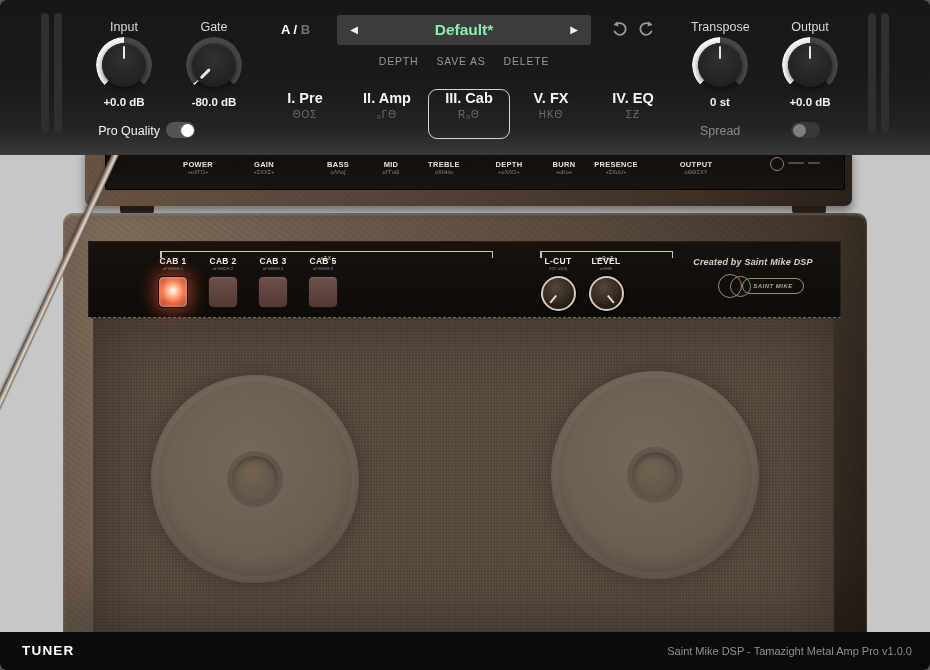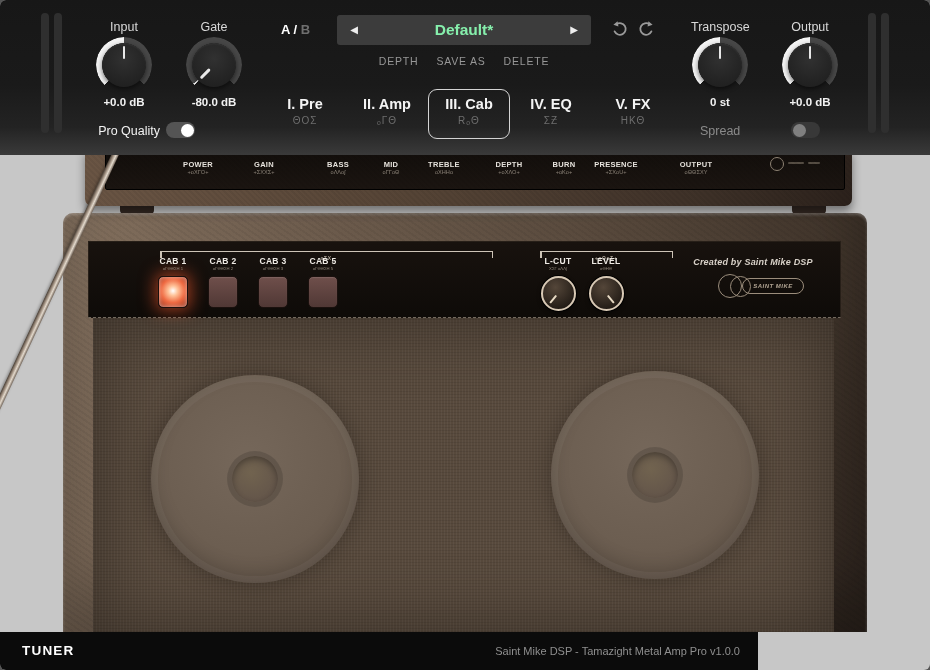--- a/index.html
+++ b/index.html
@@ -46,7 +46,7 @@
   .tabs{position:absolute;left:264px;top:89px;display:flex;}
   .tab{width:80px;height:48px;border:1.5px solid transparent;border-radius:9px;text-align:center;cursor:pointer;}
   .tab.sel{border-color:#d4d4d4;}
-  .tab-label{margin-top:6px;font-size:14.5px;font-weight:bold;color:#f4f4f4;}
+  .tab-label{font-size:14.5px;font-weight:bold;color:#f4f4f4;}
   .tab-glyphs{margin-top:3px;font-size:10px;color:#6e6e6e;letter-spacing:1px;}
 
   

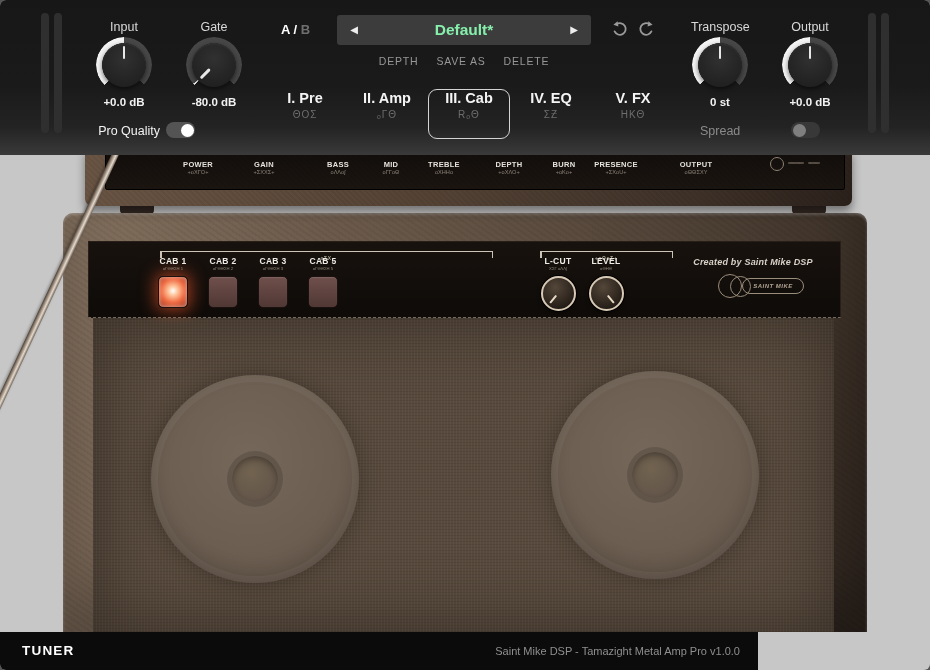--- a/index.html
+++ b/index.html
@@ -339,12 +339,12 @@
           <div class="tab-glyphs">RₒΘ</div>
         </div>
       <div class="tab">
+          <div class="tab-label">V. FX</div>
+          <div class="tab-glyphs">ΗΚΘ</div>
+        </div>
+      <div class="tab">
           <div class="tab-label">IV. EQ</div>
           <div class="tab-glyphs">ΣƵ</div>
-        </div>
-      <div class="tab">
-          <div class="tab-label">V. FX</div>
-          <div class="tab-glyphs">ΗΚΘ</div>
         </div>
     </div>
   </div>

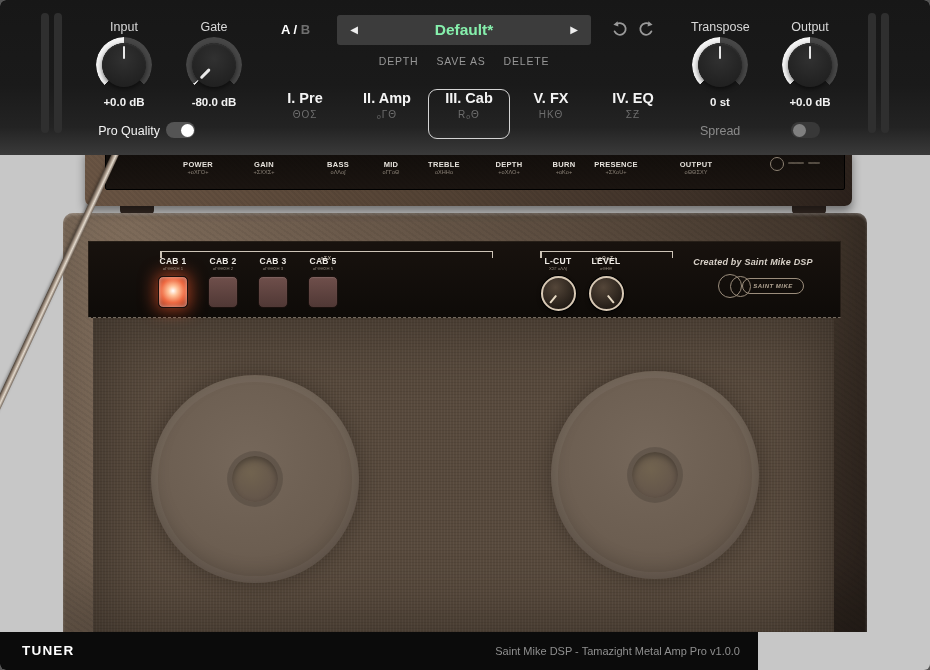--- a/index.html
+++ b/index.html
@@ -122,7 +122,7 @@
     box-shadow:0 1px 3px rgba(0,0,0,.35);transform:rotate(115deg);}
 
   
-  .bottombar{position:absolute;left:0;top:632px;width:758px;height:38px;background:#0b0b0b;z-index:10;}
+  .bottombar{position:absolute;left:0;top:632px;width:930px;height:38px;background:#0b0b0b;z-index:10;}
   .tuner{position:absolute;left:22px;top:11px;font-size:13.5px;font-weight:bold;letter-spacing:1.2px;color:#fff;cursor:pointer;}
   .credit{position:absolute;right:18px;top:13px;font-size:11px;color:#8f8f8f;}
 </style>

